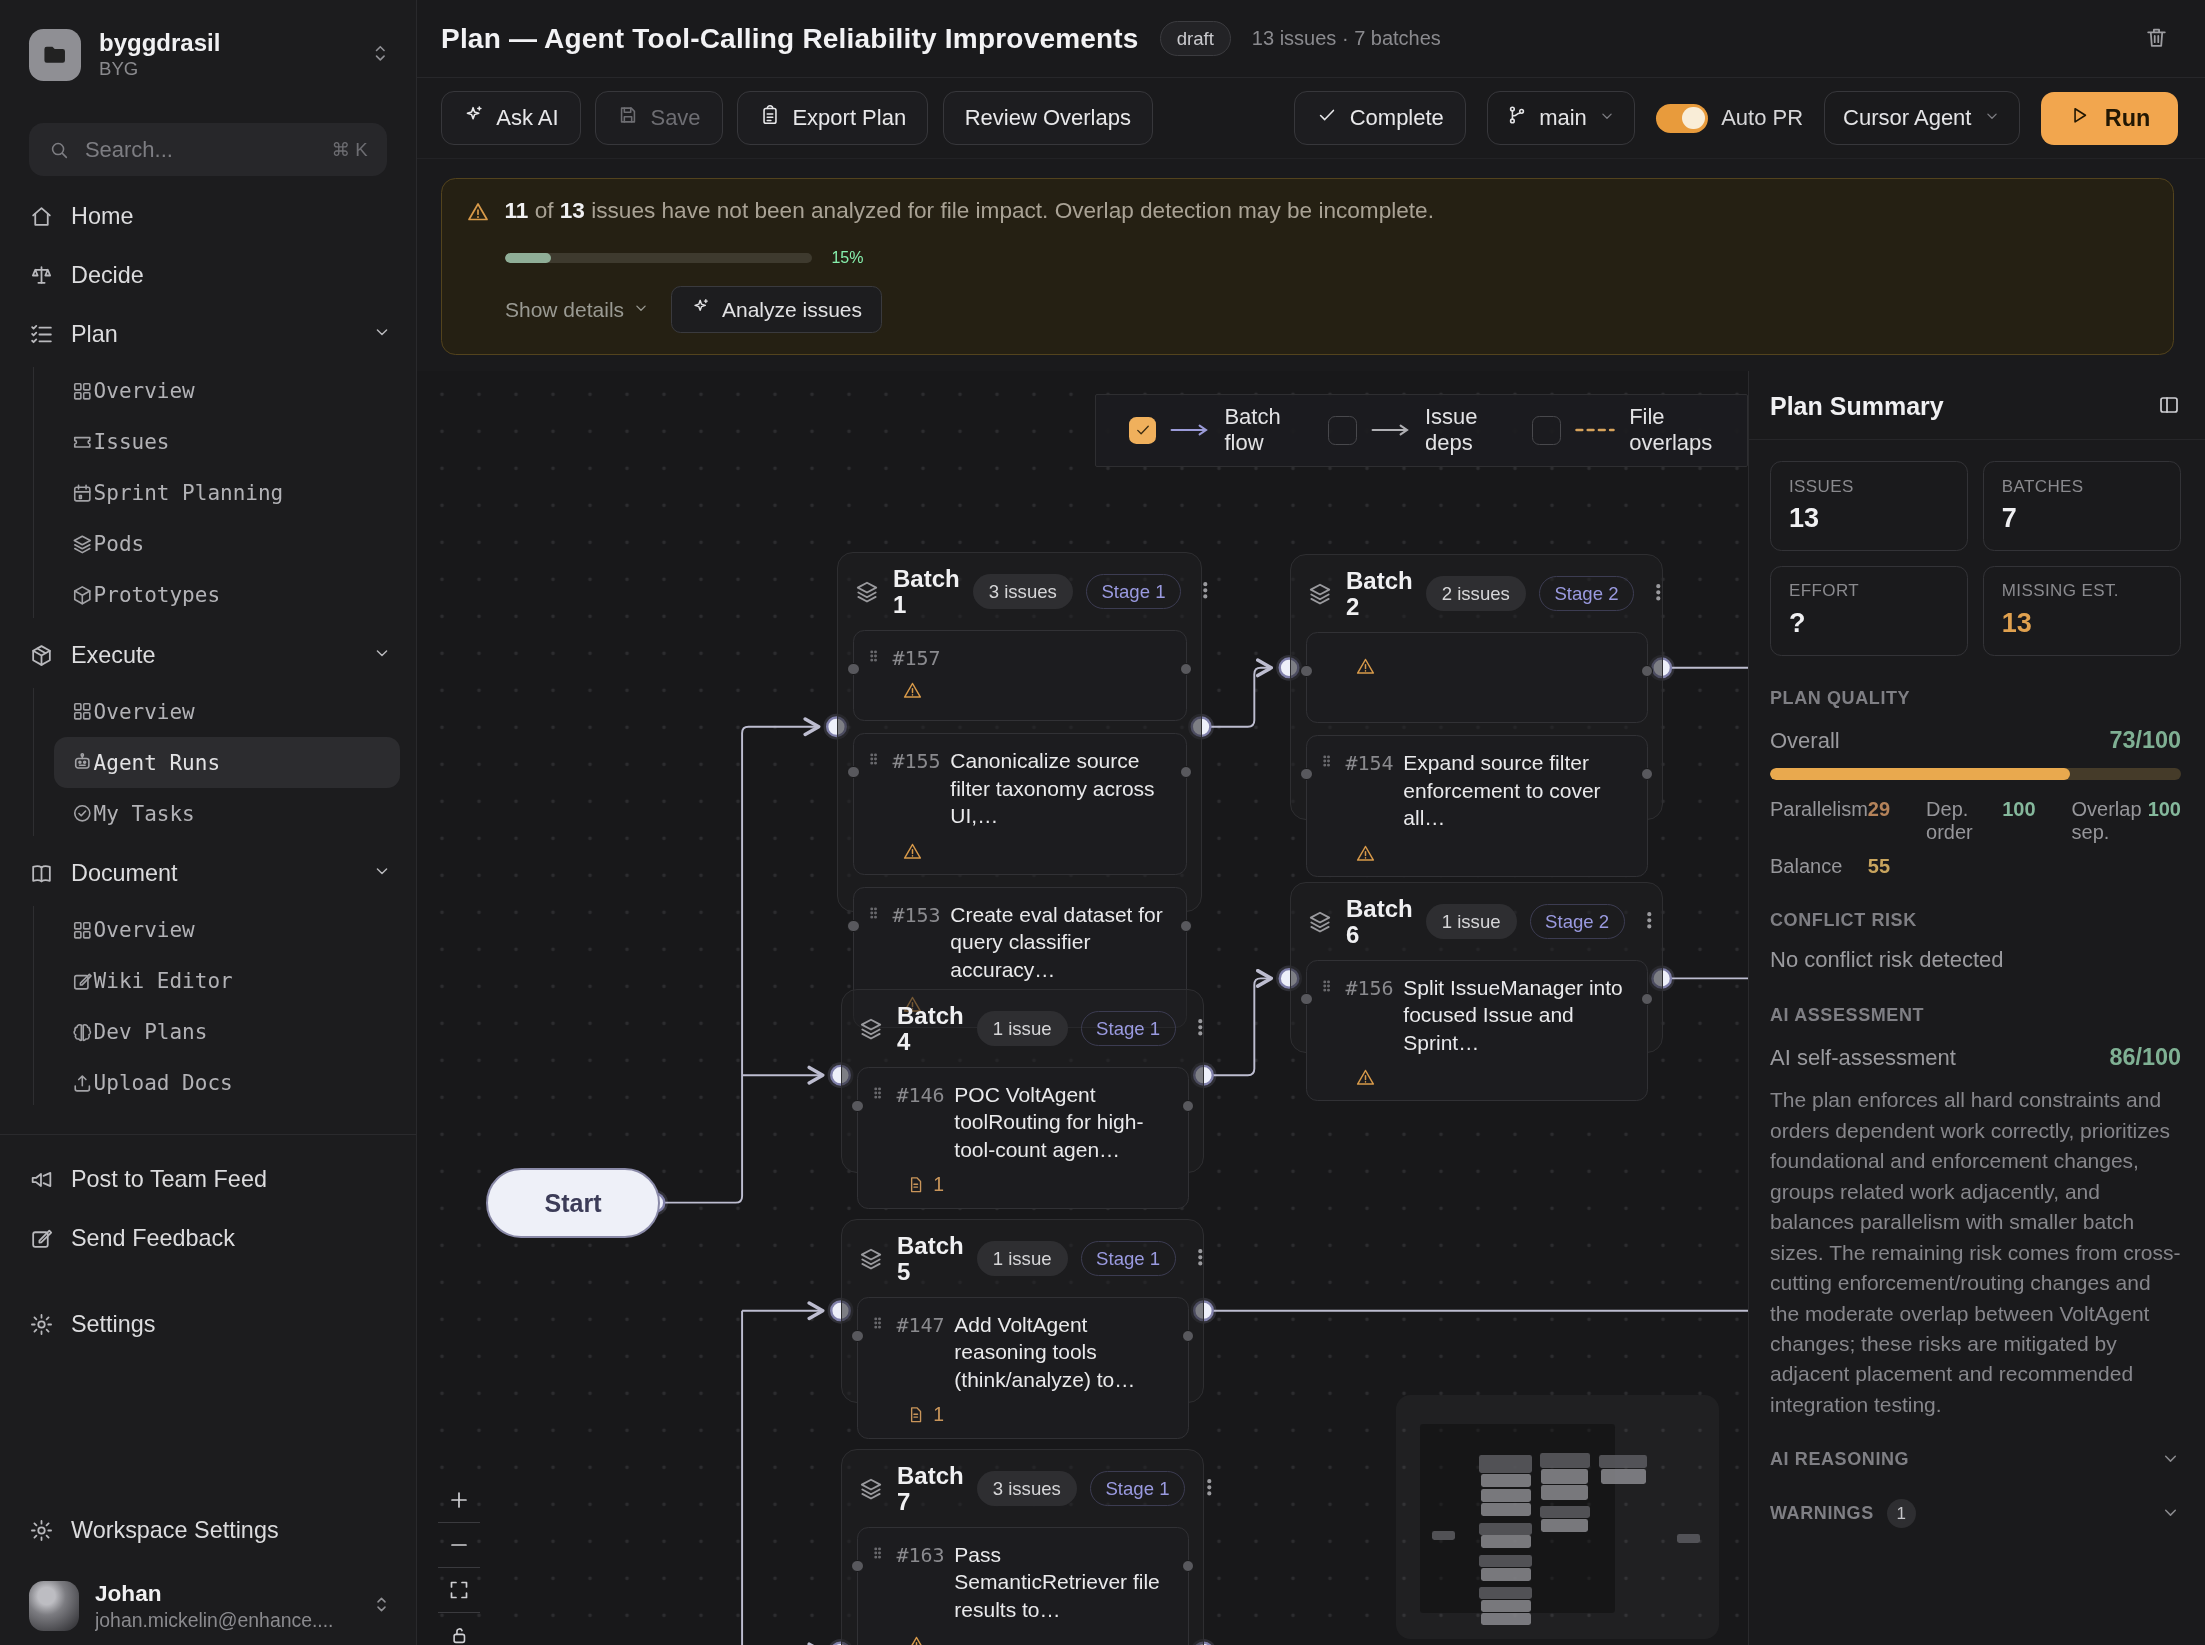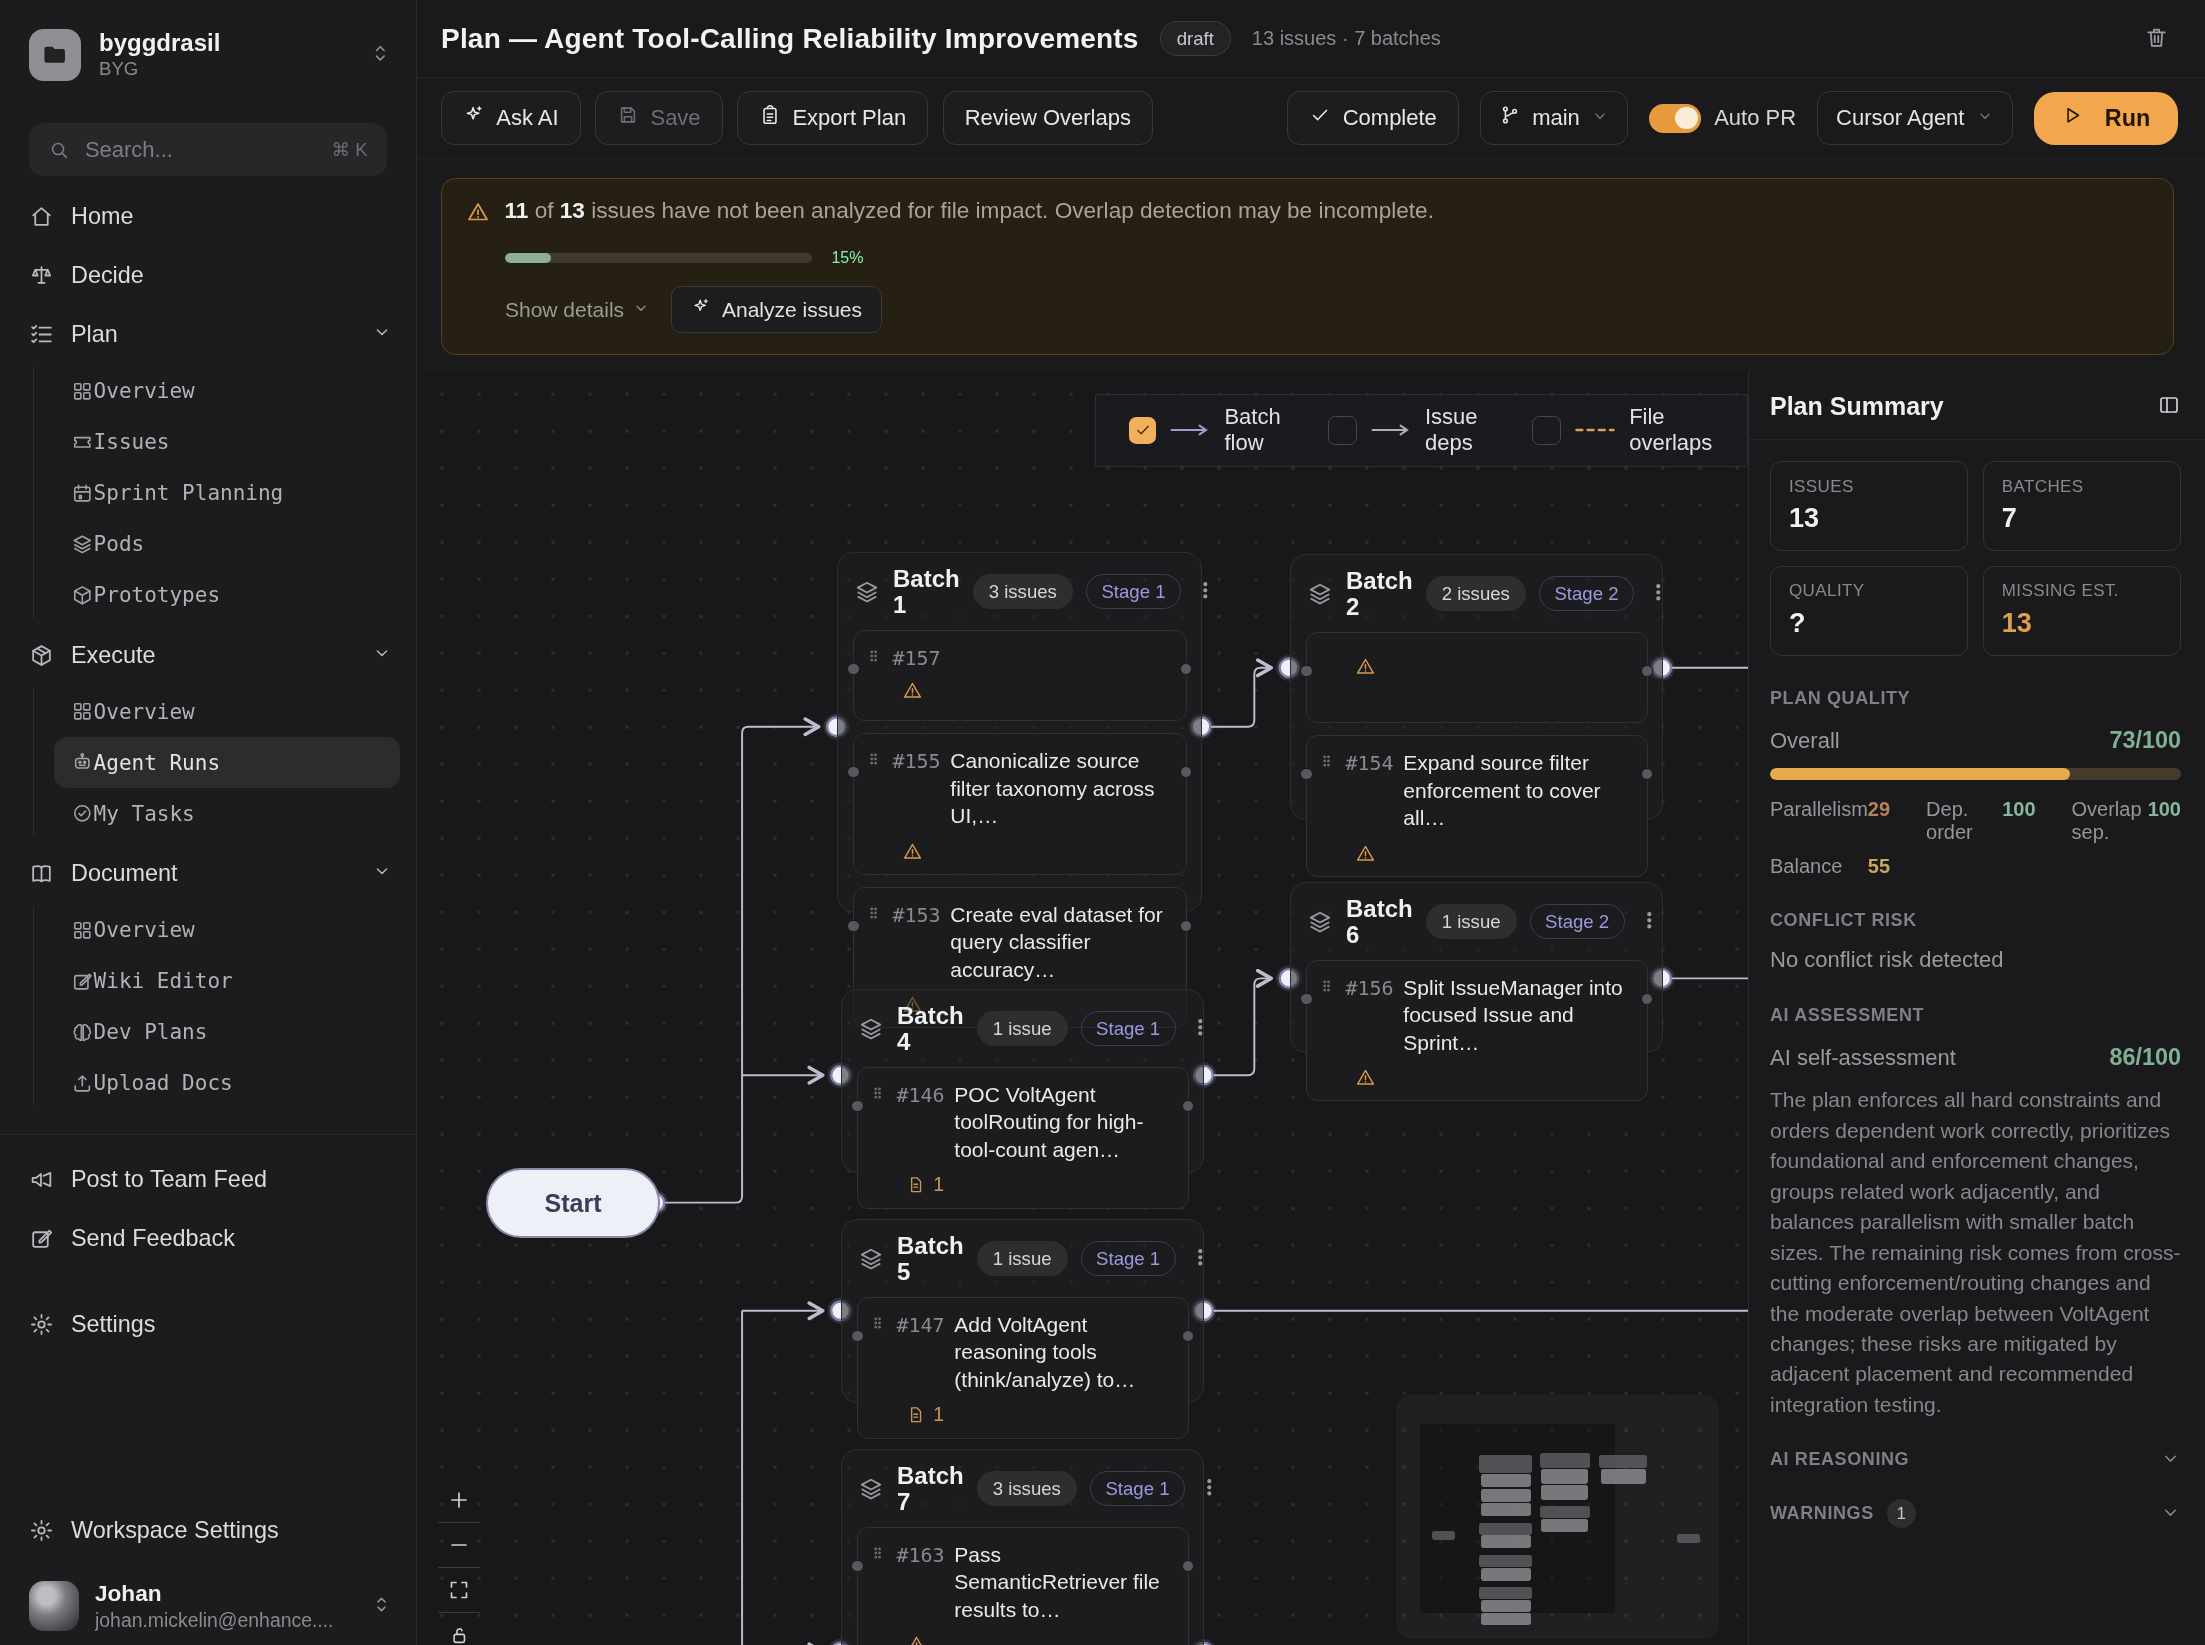--- a/index.html
+++ b/index.html
@@ -57,7 +57,7 @@
   .toggle{width:52px;height:29px;border-radius:806px;background:#e89b3c;position:relative}
   .toggle .knob{position:absolute;right:3.2px;top:3.2px;width:22.6px;height:22.6px;border-radius:50%;background:#f9edd7}
   .toggle-label{font-size:22px;color:#d6d6d8}
-  .run-btn{height:53px;display:flex;align-items:center;gap:21px;padding:0 27.4px;border-radius:21px;background:#f2a64e;color:#221703;font-size:23.4px;font-weight:700}
+  .run-btn{height:53px;display:flex;align-items:center;gap:14px;padding:0 27.4px;border-radius:13px;background:#f2a64e;color:#221703;font-size:23.4px;font-weight:700}
   .run-btn .icn{width:22.6px;height:22.6px}
   
   .banner-wrap{padding:18.6px 31px 16px 24px;flex:none}

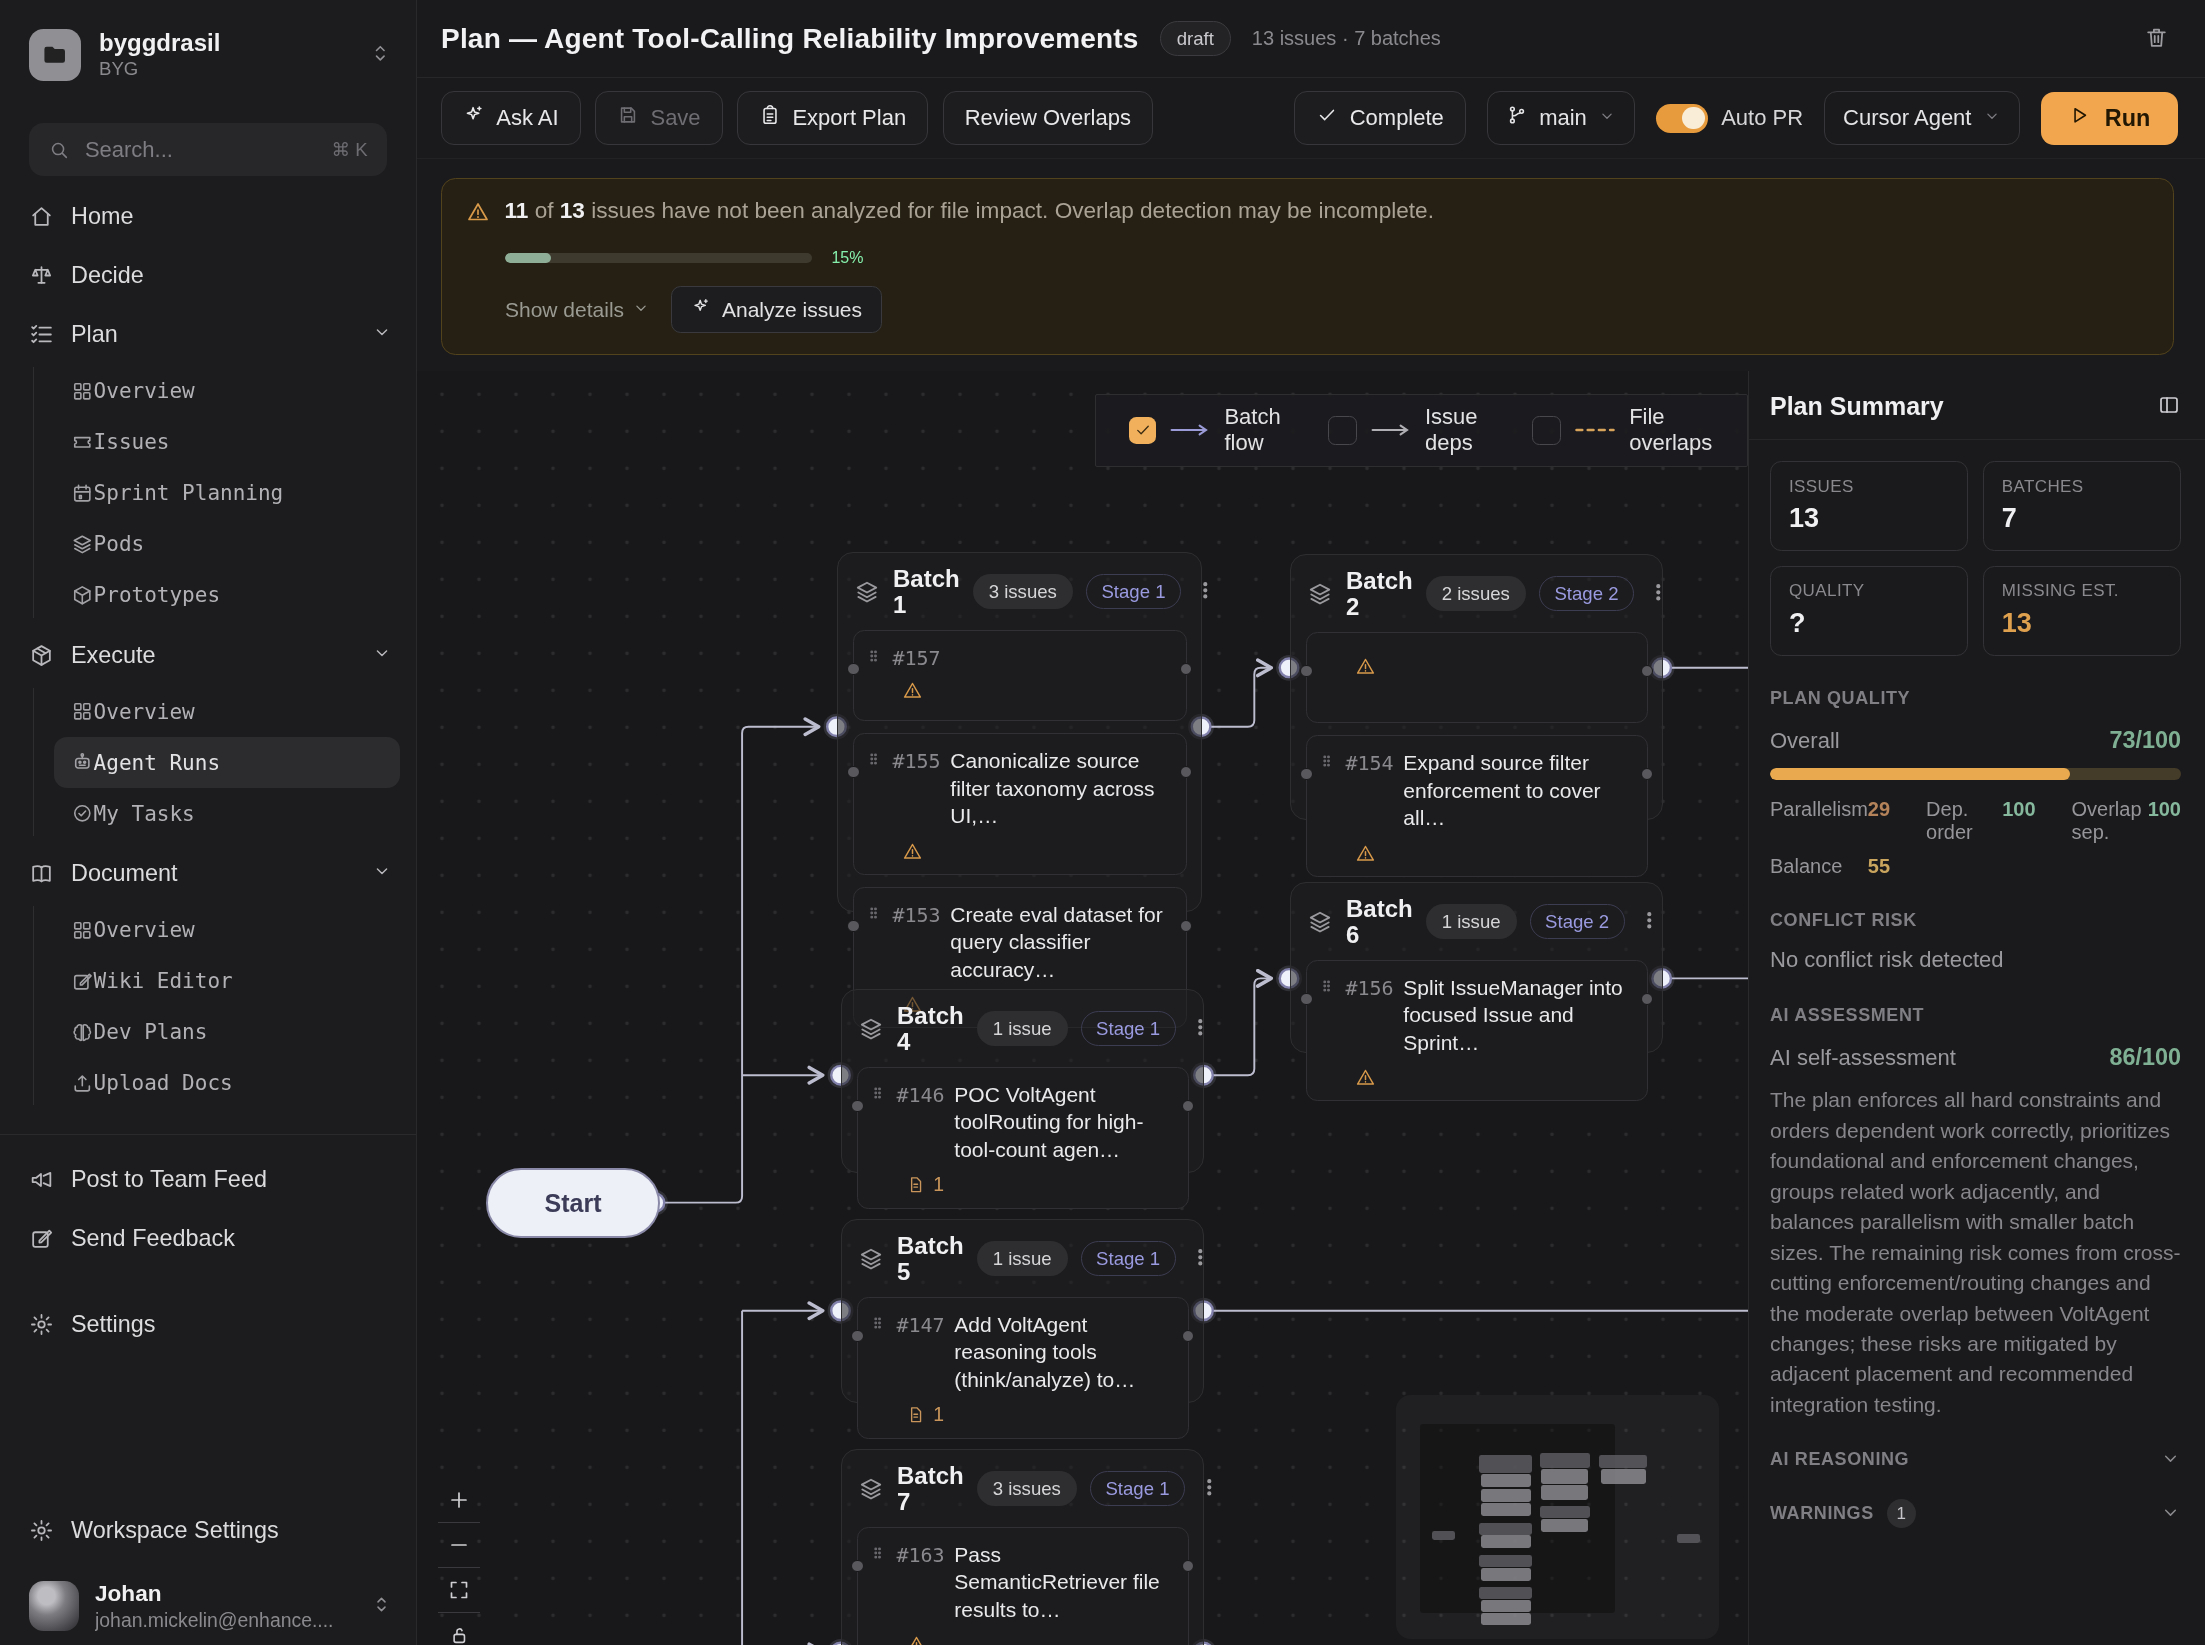--- a/index.html
+++ b/index.html
@@ -930,7 +930,7 @@
                 <div class="stat-value">7</div>
               </div>
               <div class="stat-card">
-                <div class="stat-label">QUALITY</div>
+                <div class="stat-label">EFFORT</div>
                 <div class="stat-value">?</div>
               </div>
               <div class="stat-card">

